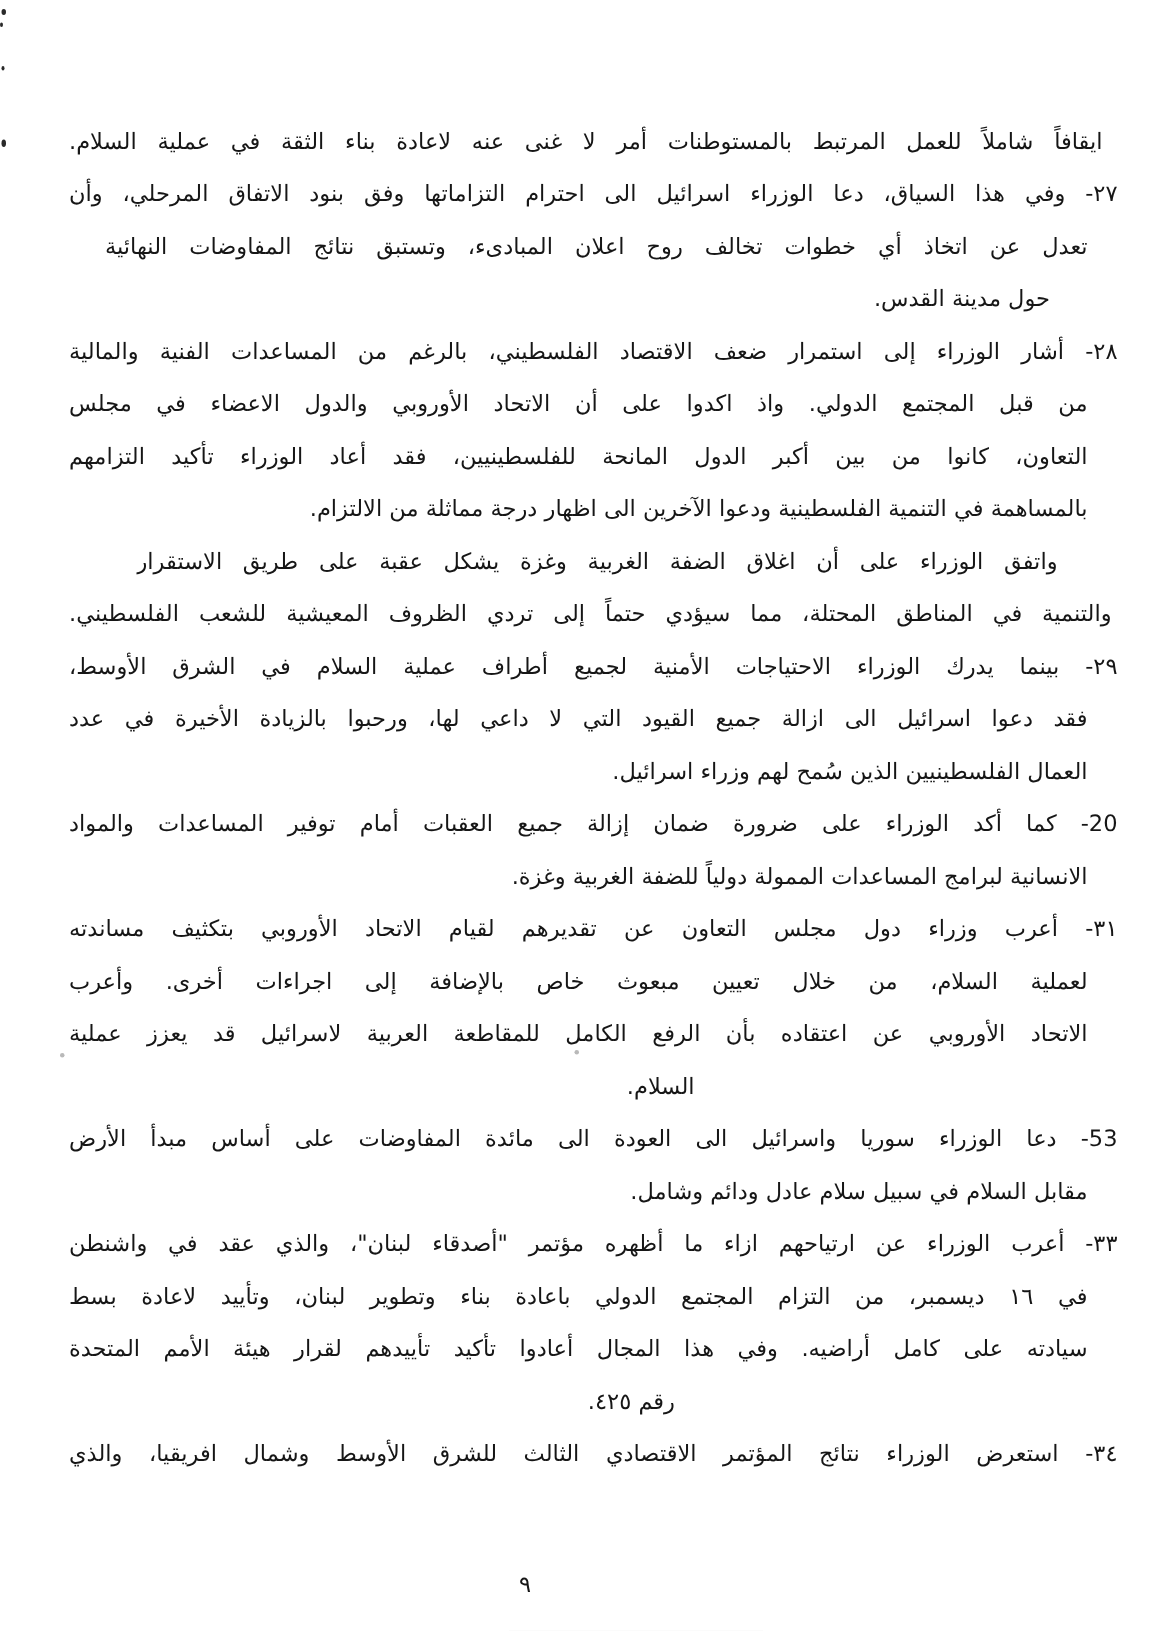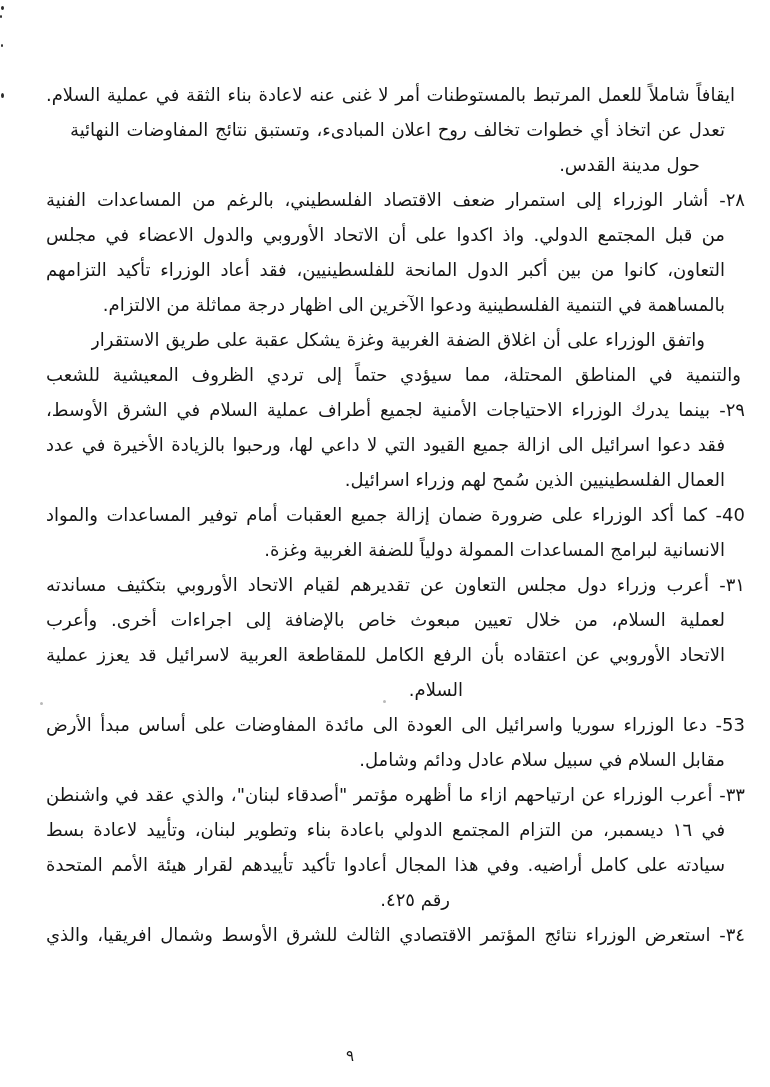--- a/index.html
+++ b/index.html
@@ -27,7 +27,7 @@
   .line{
     height:35px;
     line-height:35px;
-    font-size:18px;
+    font-size:15px;
     text-align:right;
     white-space:nowrap;
   }

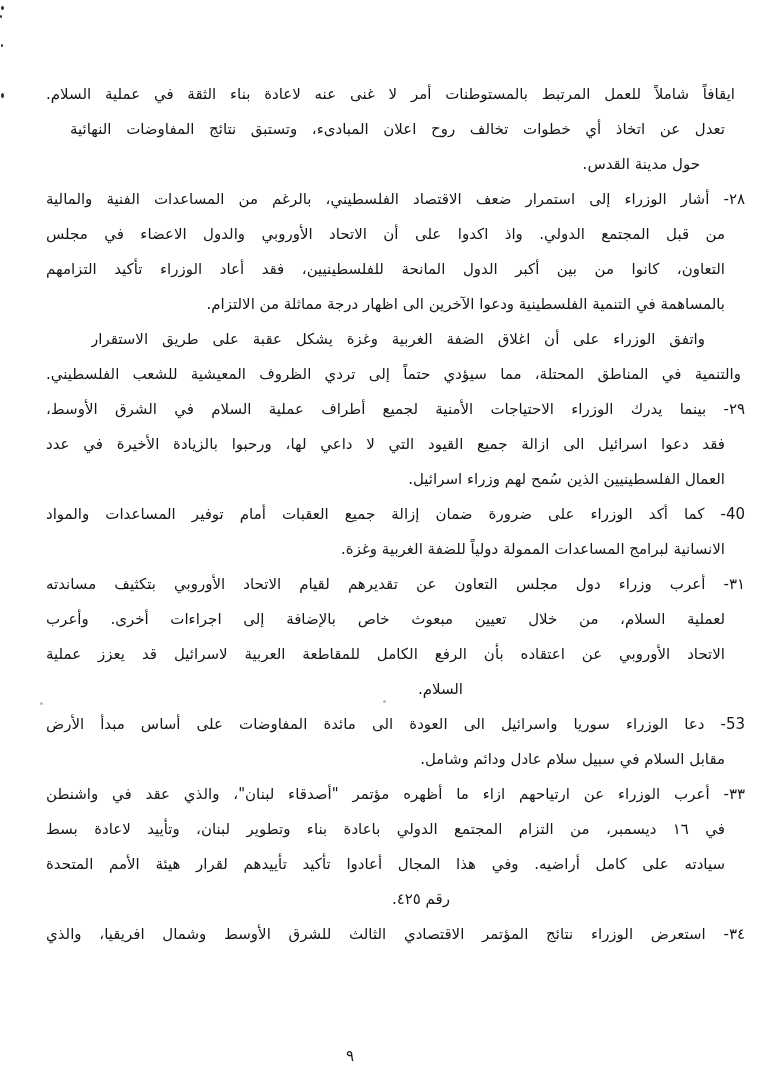--- a/index.html
+++ b/index.html
@@ -70,6 +70,7 @@
 
   <div class="textblock" id="textblock">
       <div class="line j" style="margin-right: 10px;">ايقافاً شاملاً للعمل المرتبط بالمستوطنات أمر لا غنى عنه لاعادة بناء الثقة في عملية السلام.</div>
+      <div class="line j" style="margin-right: 0px;">٢٧- وفي هذا السياق، دعا الوزراء اسرائيل الى احترام التزاماتها وفق بنود الاتفاق المرحلي، وأن</div>
       <div class="line j" style="margin-right: 20px; margin-left: 24px;">تعدل عن اتخاذ أي خطوات تخالف روح اعلان المبادىء، وتستبق نتائج المفاوضات النهائية</div>
       <div class="line" style="margin-right: 45px;">حول مدينة القدس.</div>
       <div class="line j" style="margin-right: 0px;">٢٨- أشار الوزراء إلى استمرار ضعف الاقتصاد الفلسطيني، بالرغم من المساعدات الفنية والمالية</div>

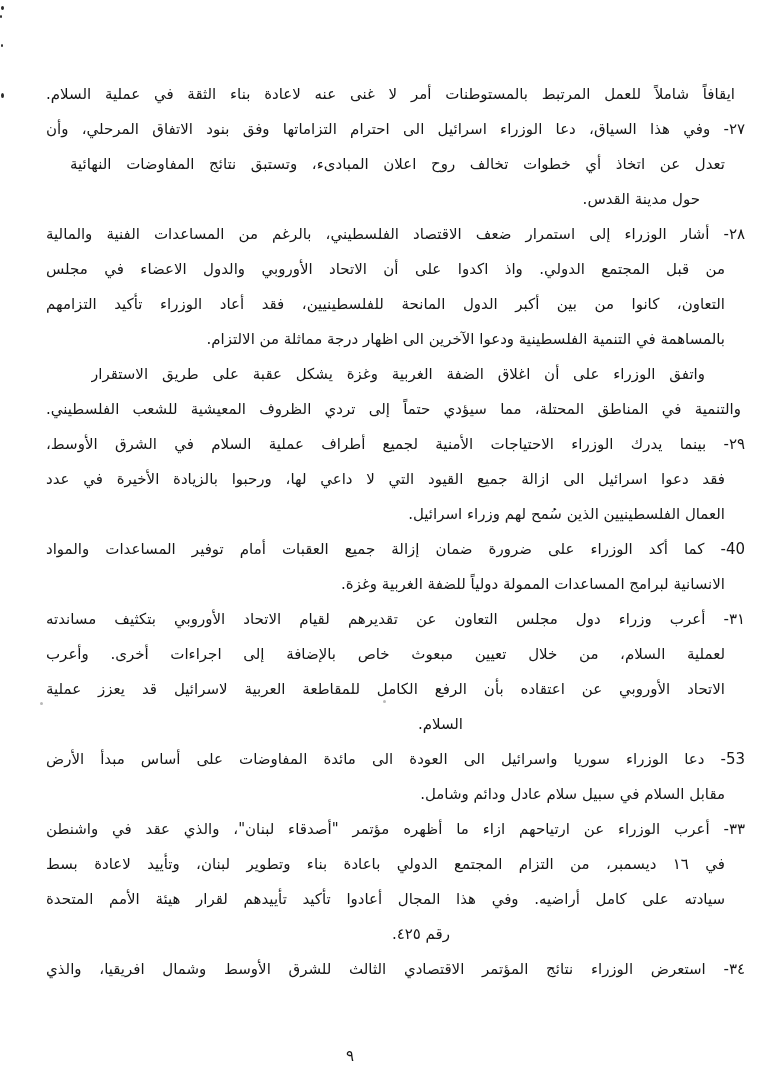--- a/index.html
+++ b/index.html
@@ -82,7 +82,7 @@
       <div class="line j" style="margin-right: 0px;">٢٩- بينما يدرك الوزراء الاحتياجات الأمنية لجميع أطراف عملية السلام في الشرق الأوسط،</div>
       <div class="line j" style="margin-right: 20px;">فقد دعوا اسرائيل الى ازالة جميع القيود التي لا داعي لها، ورحبوا بالزيادة الأخيرة في عدد</div>
       <div class="line" style="margin-right: 20px;">العمال الفلسطينيين الذين سُمح لهم وزراء اسرائيل.</div>
-      <div class="line j" style="margin-right: 0px;">40- كما أكد الوزراء على ضرورة ضمان إزالة جميع العقبات أمام توفير المساعدات والمواد</div>
+      <div class="line j" style="margin-right: 0px;">20- كما أكد الوزراء على ضرورة ضمان إزالة جميع العقبات أمام توفير المساعدات والمواد</div>
       <div class="line" style="margin-right: 20px;">الانسانية لبرامج المساعدات الممولة دولياً للضفة الغربية وغزة.</div>
       <div class="line j" style="margin-right: 0px;">٣١- أعرب وزراء دول مجلس التعاون عن تقديرهم لقيام الاتحاد الأوروبي بتكثيف مساندته</div>
       <div class="line j" style="margin-right: 20px;">لعملية السلام، من خلال تعيين مبعوث خاص بالإضافة إلى اجراءات أخرى. وأعرب</div>

